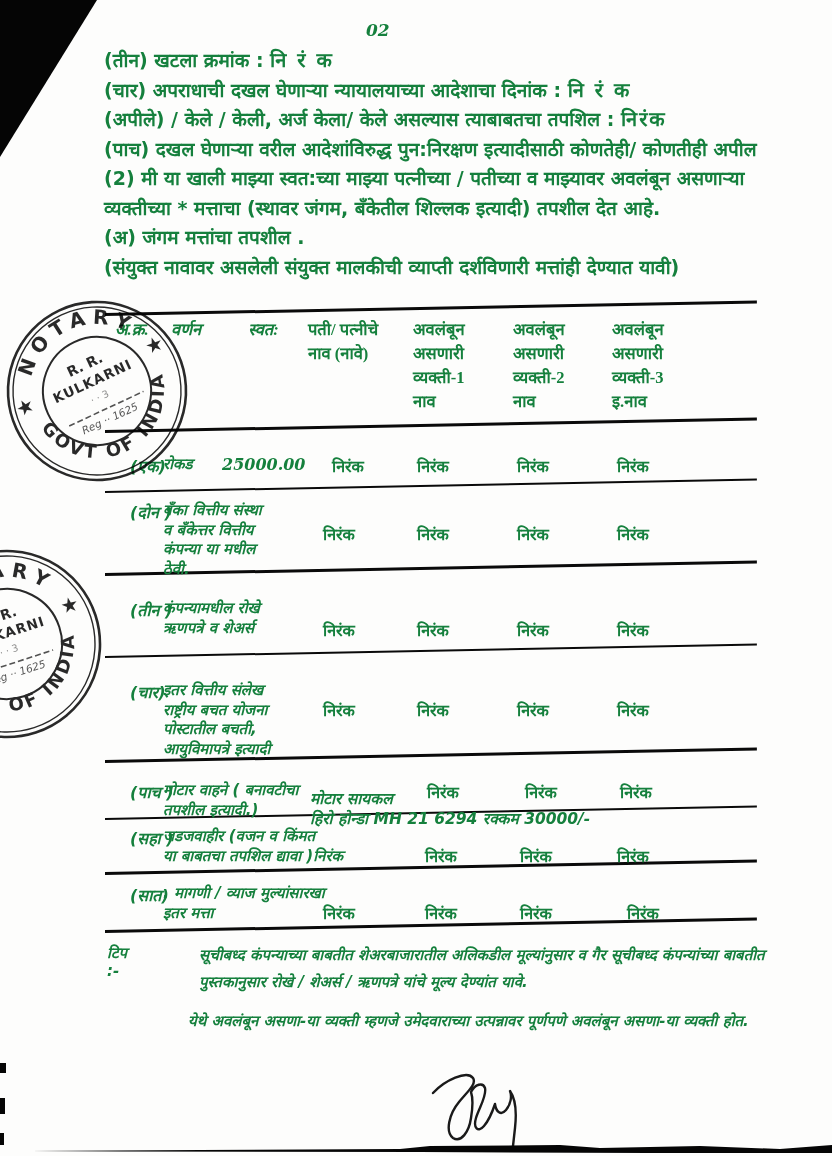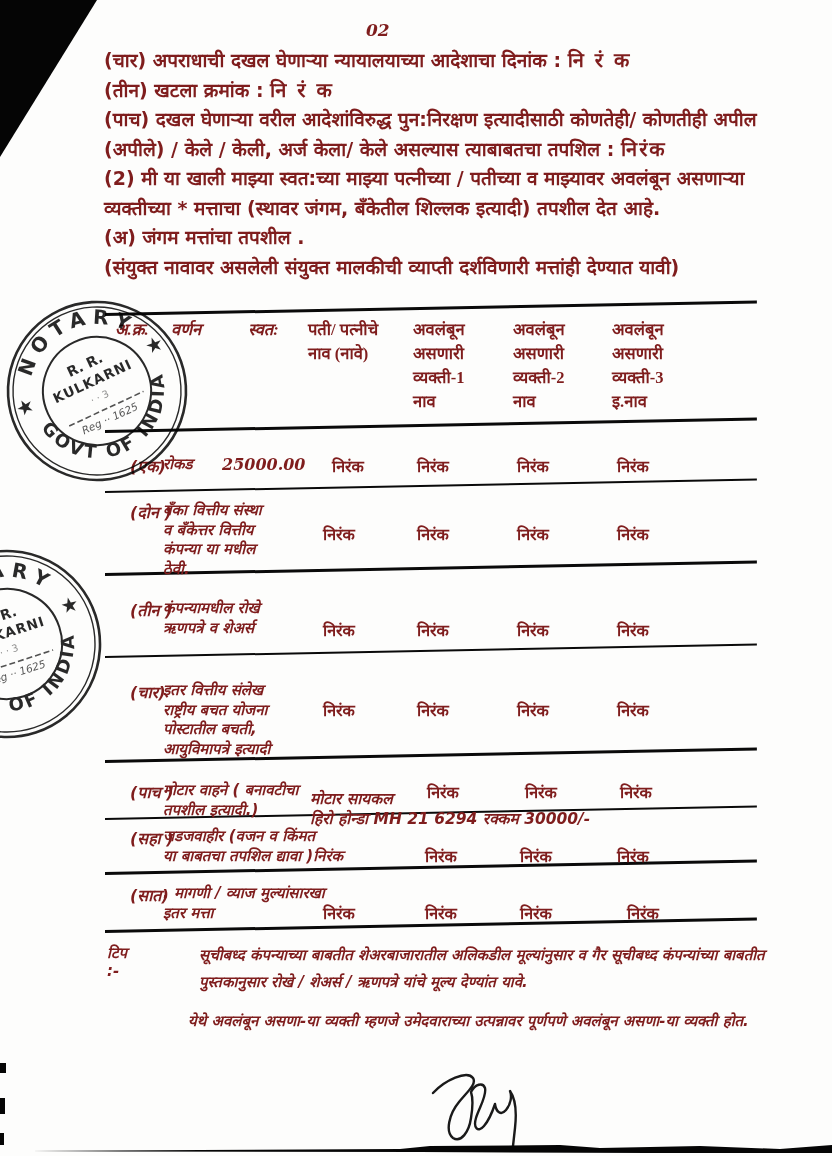--- a/index.html
+++ b/index.html
@@ -6,7 +6,7 @@
   .page{
     position:relative;width:832px;height:1156px;margin:0 auto;
     background:#fdfdfc;overflow:hidden;
-    font-family:"DejaVu Sans",sans-serif;color:#7f1d1d;
+    font-family:"DejaVu Sans",sans-serif;color:#15803d;
   }
   
   .corner-tri{position:absolute;left:0;top:0;width:97px;height:157px;background:#050505;

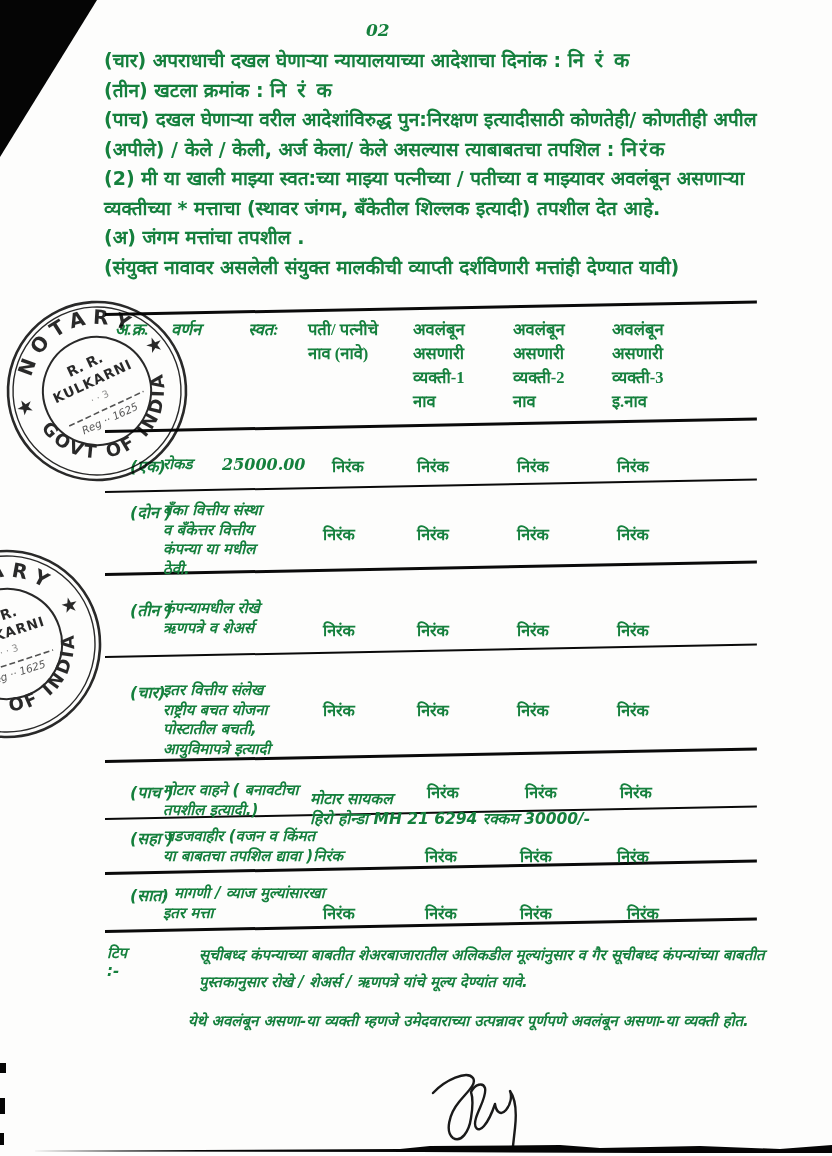--- a/index.html
+++ b/index.html
@@ -63,8 +63,8 @@
   <div class="pagenum">02</div>
 
   <div class="intro">
+    <div><span>(तीन) खटला क्रमांक : </span><span class="val">नि रं क</span></div>
     <div><span>(चार) अपराधाची दखल घेणाऱ्या न्यायालयाच्या आदेशाचा दिनांक : </span><span class="val">नि रं क</span></div>
-    <div><span>(तीन) खटला क्रमांक : </span><span class="val">नि रं क</span></div>
     <div><span>(पाच) दखल घेणाऱ्या वरील आदेशांविरुद्ध पुन:निरक्षण इत्यादीसाठी कोणतेही/ कोणतीही अपील</span><span class="val"></span></div>
     <div><span>(अपीले) / केले / केली, अर्ज केला/ केले असल्यास त्याबाबतचा तपशिल : </span><span class="val">निरंक</span></div>
     <div><span>(2) मी या खाली माझ्या स्वत:च्या माझ्या पत्नीच्या / पतीच्या व माझ्यावर अवलंबून असणाऱ्या</span><span class="val"></span></div>

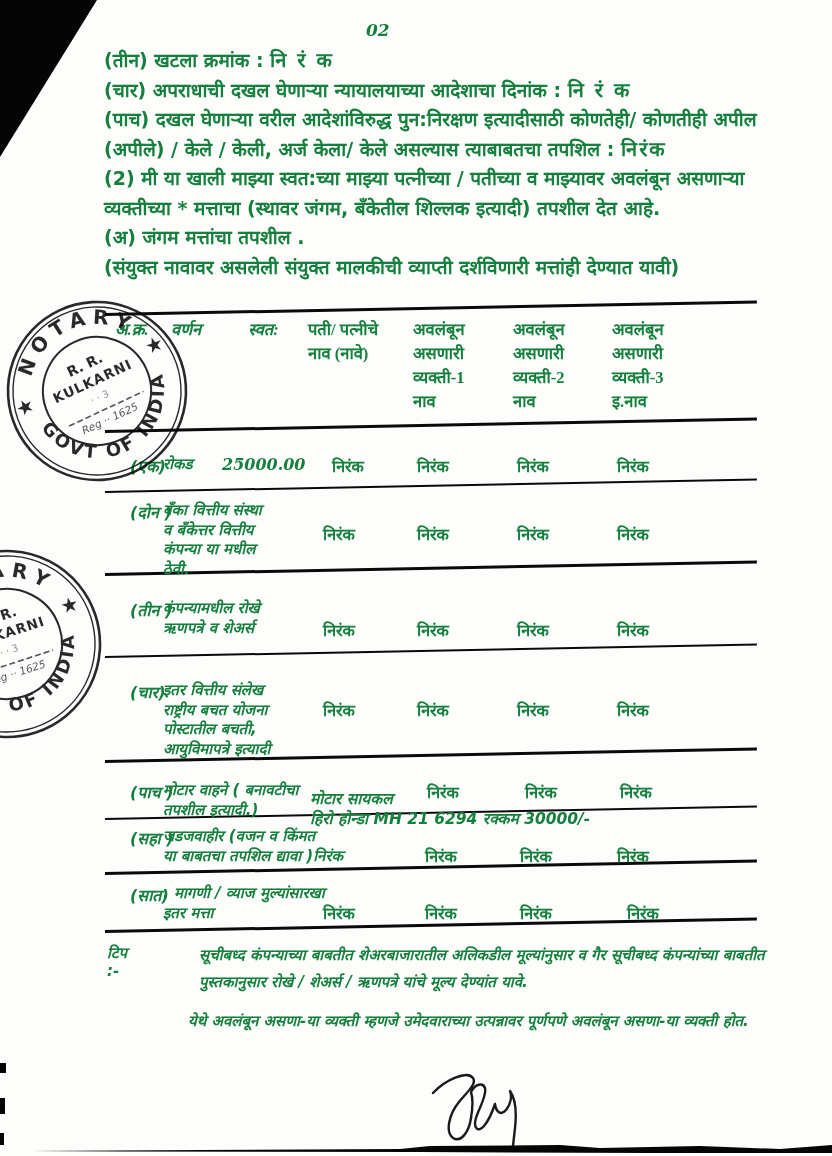--- a/index.html
+++ b/index.html
@@ -65,8 +65,8 @@
   <div class="intro">
     <div><span>(तीन) खटला क्रमांक : </span><span class="val">नि रं क</span></div>
     <div><span>(चार) अपराधाची दखल घेणाऱ्या न्यायालयाच्या आदेशाचा दिनांक : </span><span class="val">नि रं क</span></div>
+    <div><span>(अपीले) / केले / केली, अर्ज केला/ केले असल्यास त्याबाबतचा तपशिल : </span><span class="val">निरंक</span></div>
     <div><span>(पाच) दखल घेणाऱ्या वरील आदेशांविरुद्ध पुन:निरक्षण इत्यादीसाठी कोणतेही/ कोणतीही अपील</span><span class="val"></span></div>
-    <div><span>(अपीले) / केले / केली, अर्ज केला/ केले असल्यास त्याबाबतचा तपशिल : </span><span class="val">निरंक</span></div>
     <div><span>(2) मी या खाली माझ्या स्वत:च्या माझ्या पत्नीच्या / पतीच्या व माझ्यावर अवलंबून असणाऱ्या</span><span class="val"></span></div>
     <div><span>व्यक्तीच्या * मत्ताचा (स्थावर जंगम, बँकेतील शिल्लक इत्यादी) तपशील देत आहे.</span><span class="val"></span></div>
     <div><span>(अ) जंगम मत्तांचा तपशील .</span><span class="val"></span></div>

